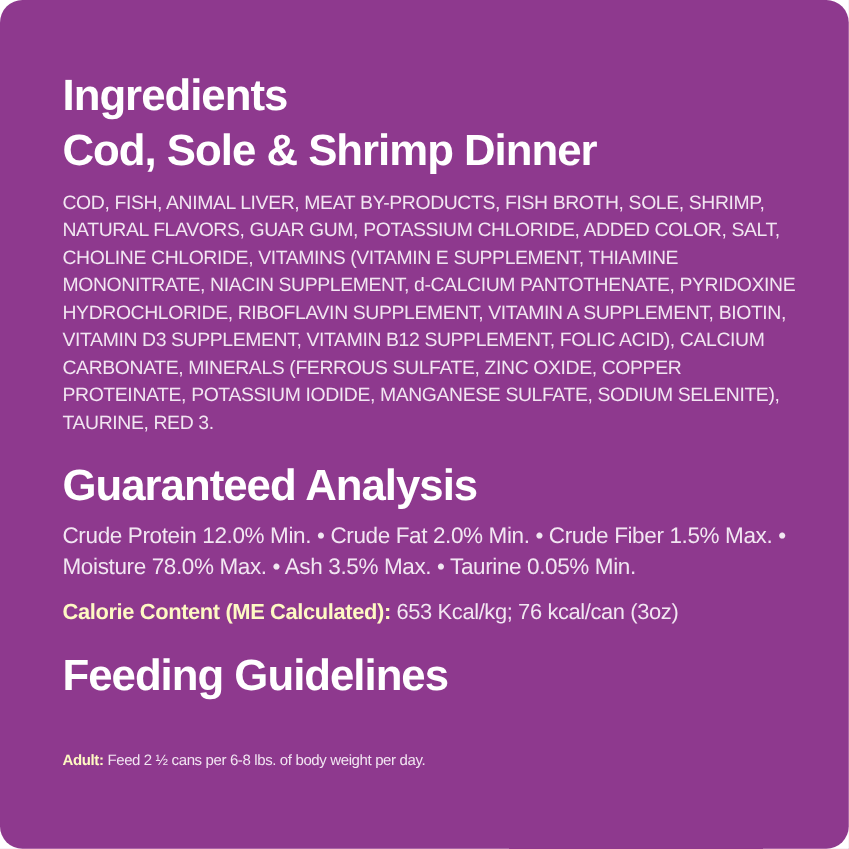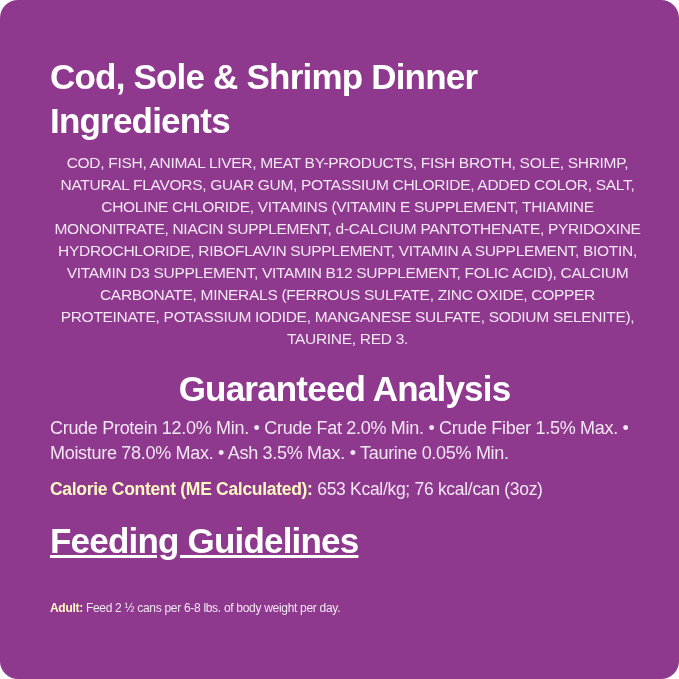--- a/index.html
+++ b/index.html
@@ -74,8 +74,8 @@
 <div class="label-card">
 
   <div class="h1">
+    <div>Ingredients</div>
     <div>Cod, Sole &amp; Shrimp Dinner</div>
-    <div>Ingredients</div>
   </div>
 
   <p class="para ingredients-text">COD, FISH, ANIMAL LIVER, MEAT BY-PRODUCTS, FISH BROTH, SOLE, SHRIMP, NATURAL FLAVORS, GUAR GUM, POTASSIUM CHLORIDE, ADDED COLOR, SALT, CHOLINE CHLORIDE, VITAMINS (VITAMIN E SUPPLEMENT, THIAMINE MONONITRATE, NIACIN SUPPLEMENT, d-CALCIUM PANTOTHENATE, PYRIDOXINE HYDROCHLORIDE, RIBOFLAVIN SUPPLEMENT, VITAMIN A SUPPLEMENT, BIOTIN, VITAMIN D3 SUPPLEMENT, VITAMIN B12 SUPPLEMENT, FOLIC ACID), CALCIUM CARBONATE, MINERALS (FERROUS SULFATE, ZINC OXIDE, COPPER PROTEINATE, POTASSIUM IODIDE, MANGANESE SULFATE, SODIUM SELENITE), TAURINE, RED 3.</p>

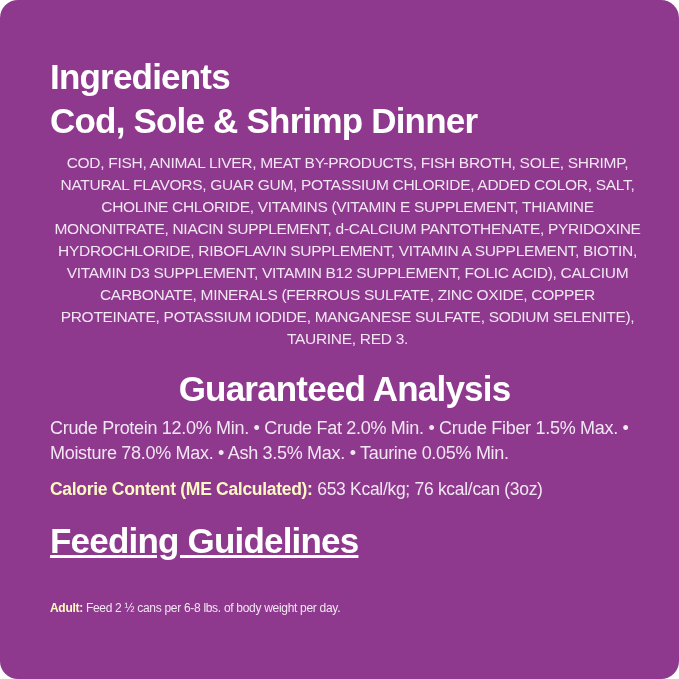--- a/index.html
+++ b/index.html
@@ -37,7 +37,7 @@
     width: 595px;
     margin: 0;
   }
-  .ingredients-text { margin-top: 9px; text-align: center; }
+  .ingredients-text { margin-top: 9px; }
   .h2-ga { margin-top: 17px; text-align: center; }
   .analysis-text {
     margin-top: 5px;

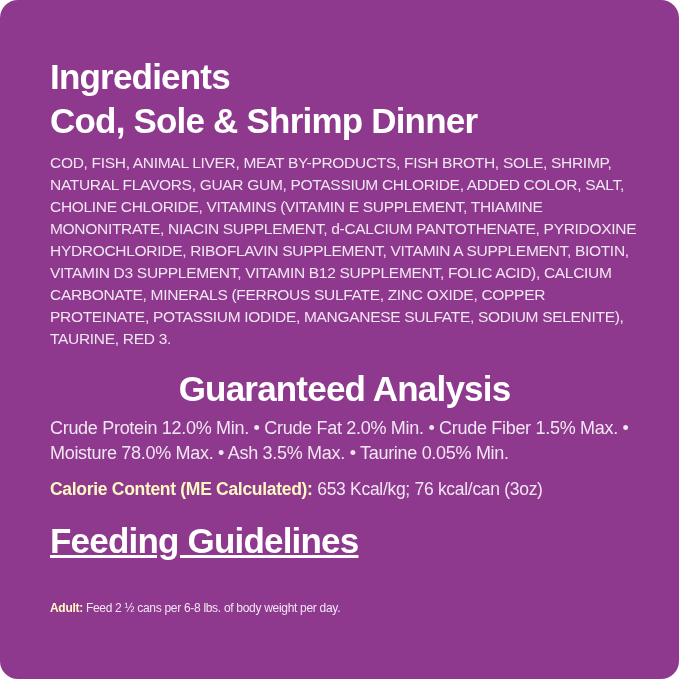--- a/index.html
+++ b/index.html
@@ -38,7 +38,7 @@
     margin: 0;
   }
   .ingredients-text { margin-top: 9px; }
-  .h2-ga { margin-top: 17px; text-align: center; }
+  .h2-ga { margin-top: 17px; }
   .analysis-text {
     margin-top: 5px;
     font-size: 18px;

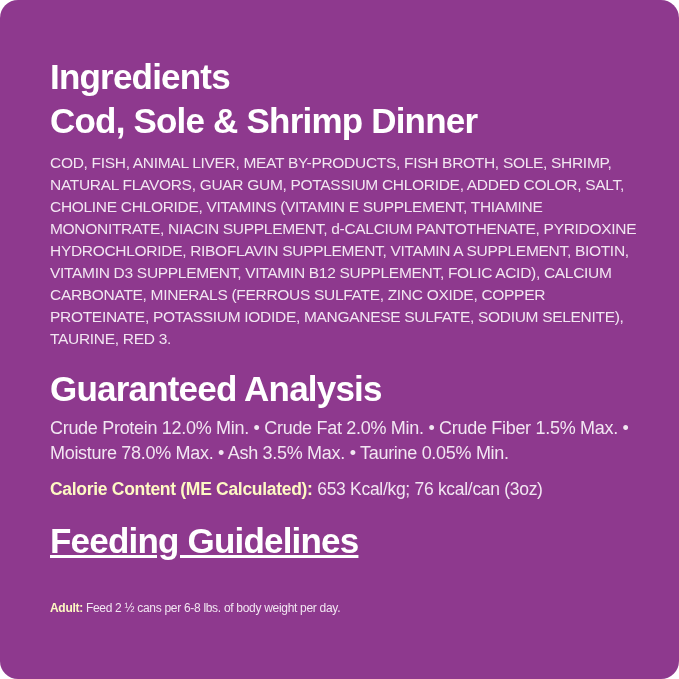--- a/index.html
+++ b/index.html
@@ -57,7 +57,7 @@
     color: #fef9c3;
     font-weight: 700;
   }
-  .h2-fg { margin-top: 19px; text-decoration: underline; }
+  .h2-fg { margin-top: 19px; }
   .guidelines { margin-top: 11px; }
   .guideline {
     color: var(--body, #f2e6f2);

